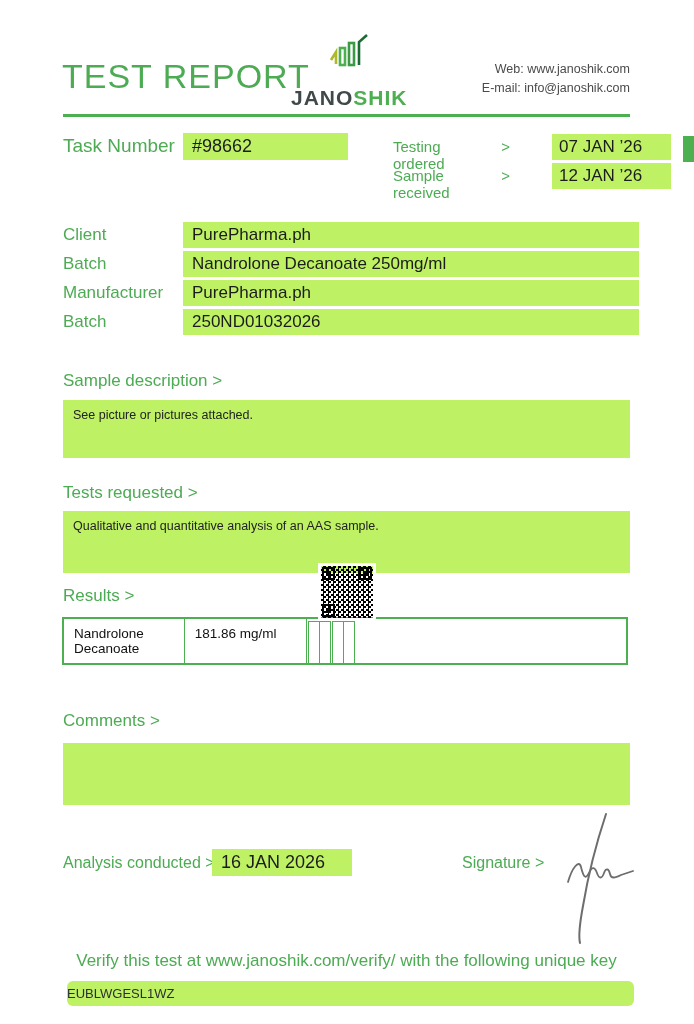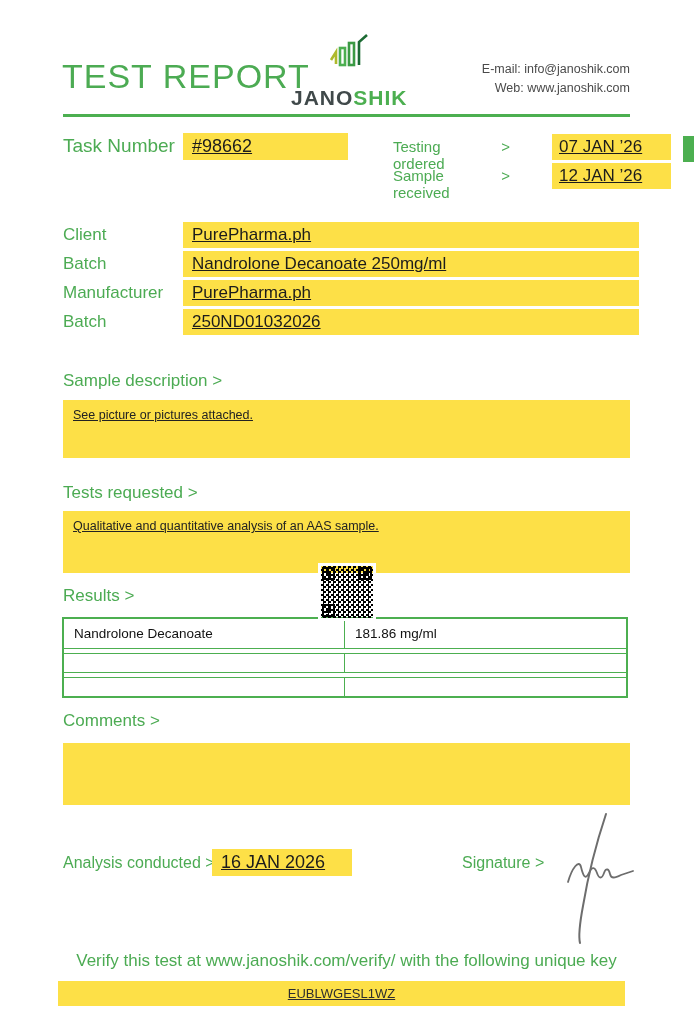--- a/index.html
+++ b/index.html
@@ -80,8 +80,8 @@
   </div>
 
   <div class="abs contact">
+    <div>Web: www.janoshik.com</div>
     <div>E-mail: info@janoshik.com</div>
-    <div>Web: www.janoshik.com</div>
   </div>
 
   <div class="abs divider"></div>

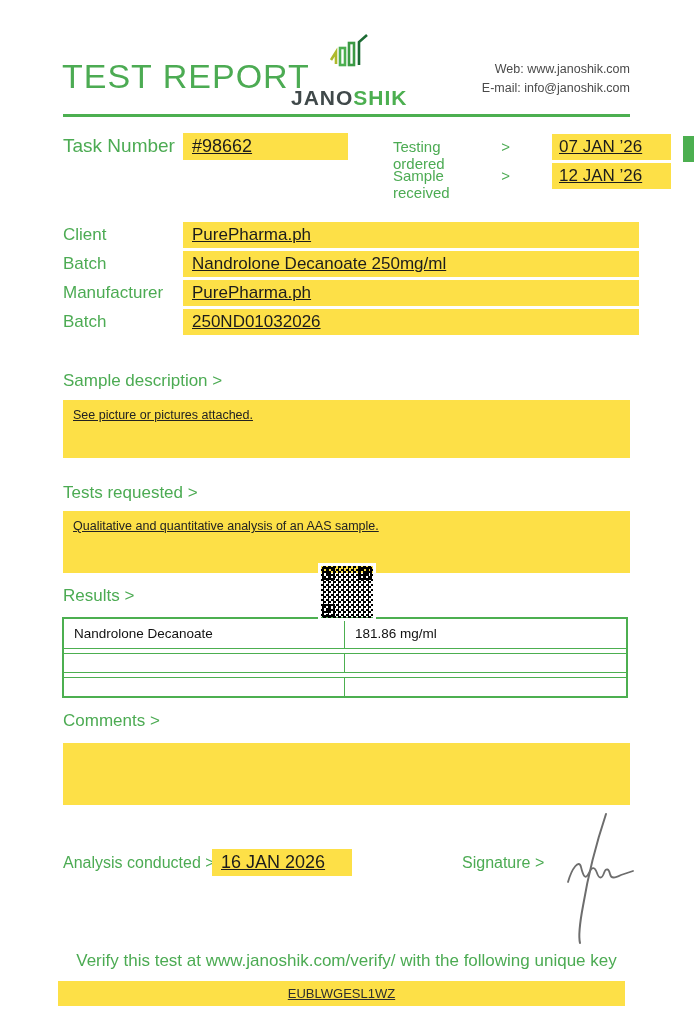--- a/index.html
+++ b/index.html
@@ -7,7 +7,7 @@
         font-family:"Liberation Sans", sans-serif;color:#1c1c1c;}
   .green{color:#4cab53;}
   .abs{position:absolute;}
-  .graybox{background:#fde047;text-decoration:underline;}
+  .graybox{background:#bef264;}
 
   
   .title{left:62px;top:57px;font-size:34px;letter-spacing:1px;font-weight:500;}

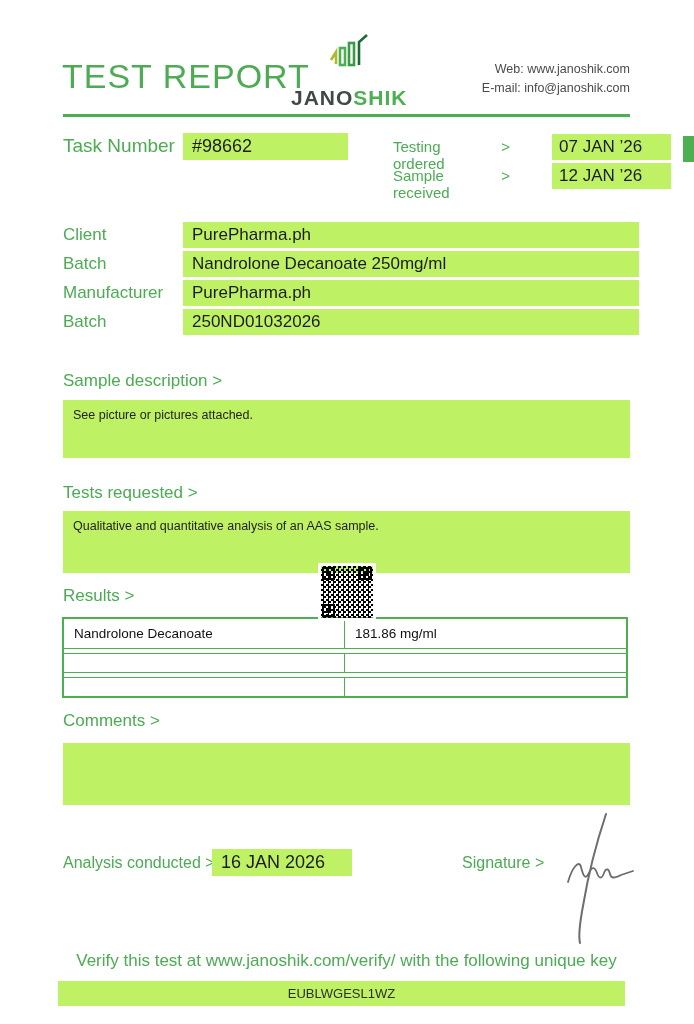--- a/index.html
+++ b/index.html
@@ -37,7 +37,7 @@
 
   
   .rtable{left:62px;top:617px;width:566px;border:2px solid #4caf50;box-sizing:border-box;
-          display:flex;flex-direction:column;gap:3px;background:#fff;}
+          display:flex;flex-direction:row;gap:3px;background:#fff;}
   .trow{display:flex;border:1px solid #4caf50;margin:-1px;}
   .trow + .trow{margin-top:2px;}
   .tcell{width:50%;box-sizing:border-box;font-size:13.5px;padding:7px 0 7px 10px;color:#111;}

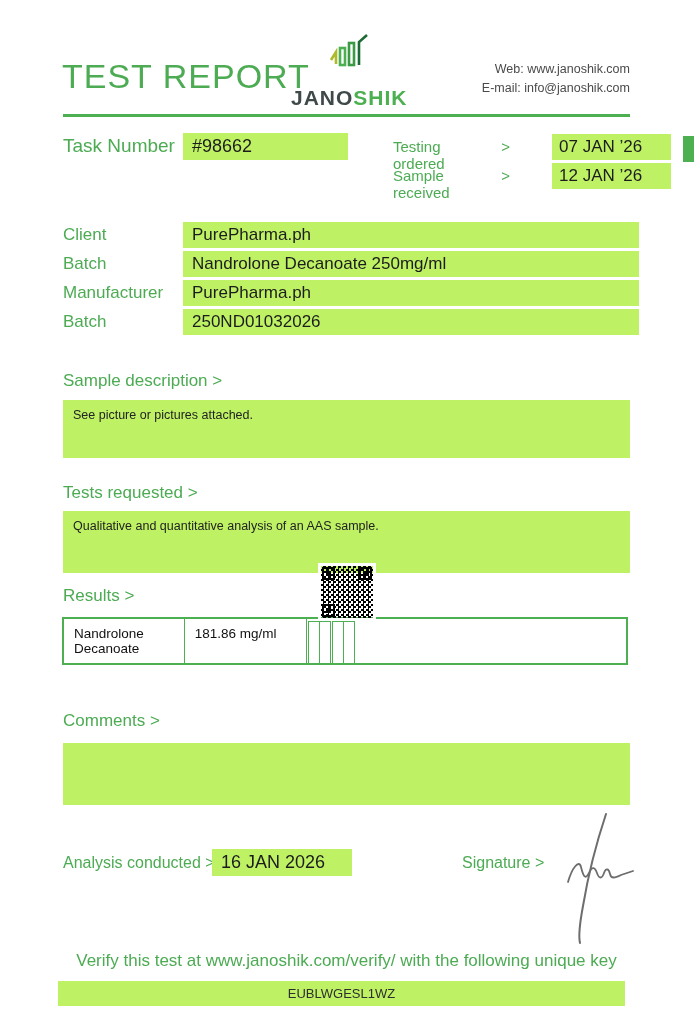--- a/index.html
+++ b/index.html
@@ -59,8 +59,8 @@
   .sig-label{left:462px;top:854px;font-size:16px;}
   .sig-svg{left:546px;top:808px;}
   .verify{left:63px;top:951px;width:567px;font-size:17px;text-align:center;white-space:nowrap;}
-  .key-box{left:58px;top:981px;width:567px;height:25px;font-size:13px;color:#2e2e2e;
-           line-height:25px;text-align:center;}
+  .key-box{left:67px;top:981px;width:567px;height:25px;font-size:13px;color:#2e2e2e;
+           line-height:25px;text-align:left;border-radius:6px;}
 </style>
 </head>
 <body>

